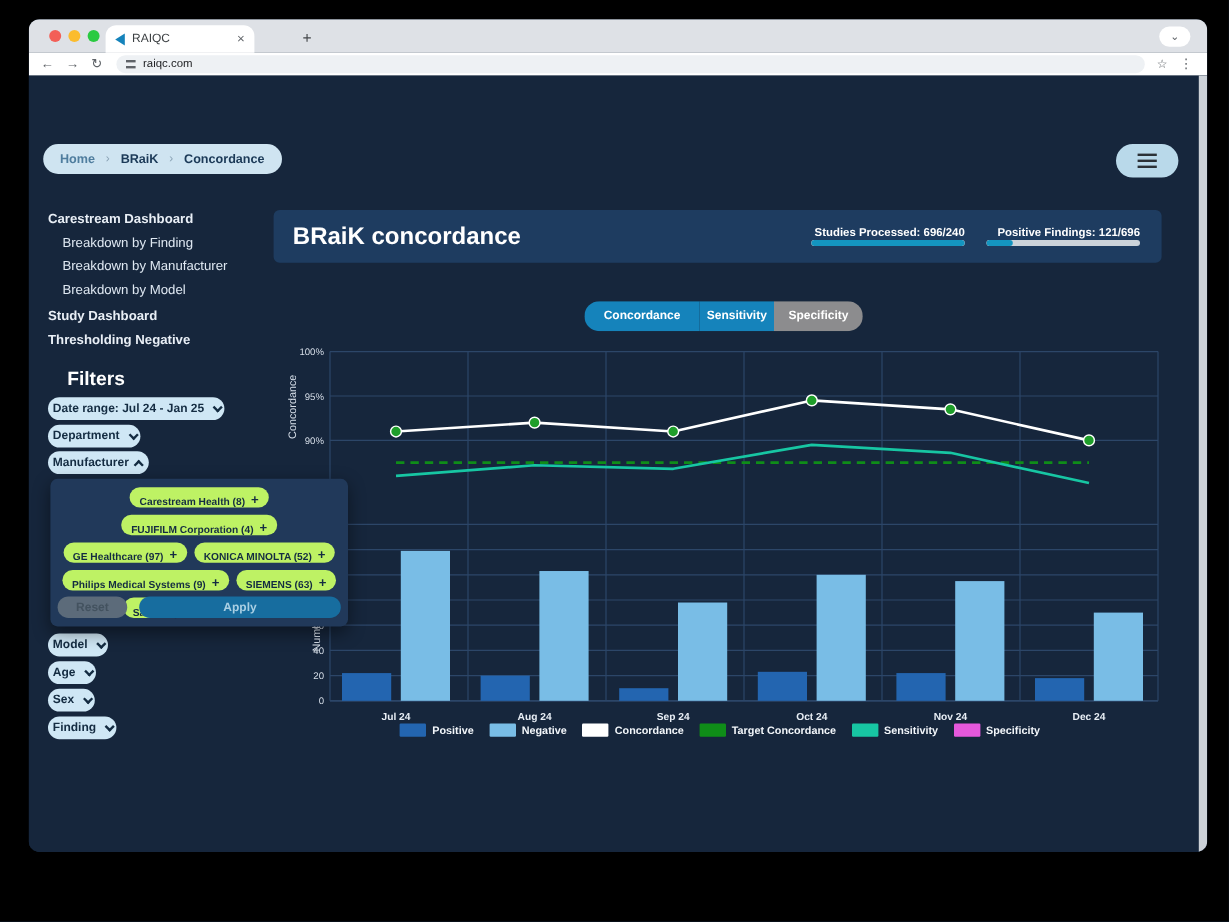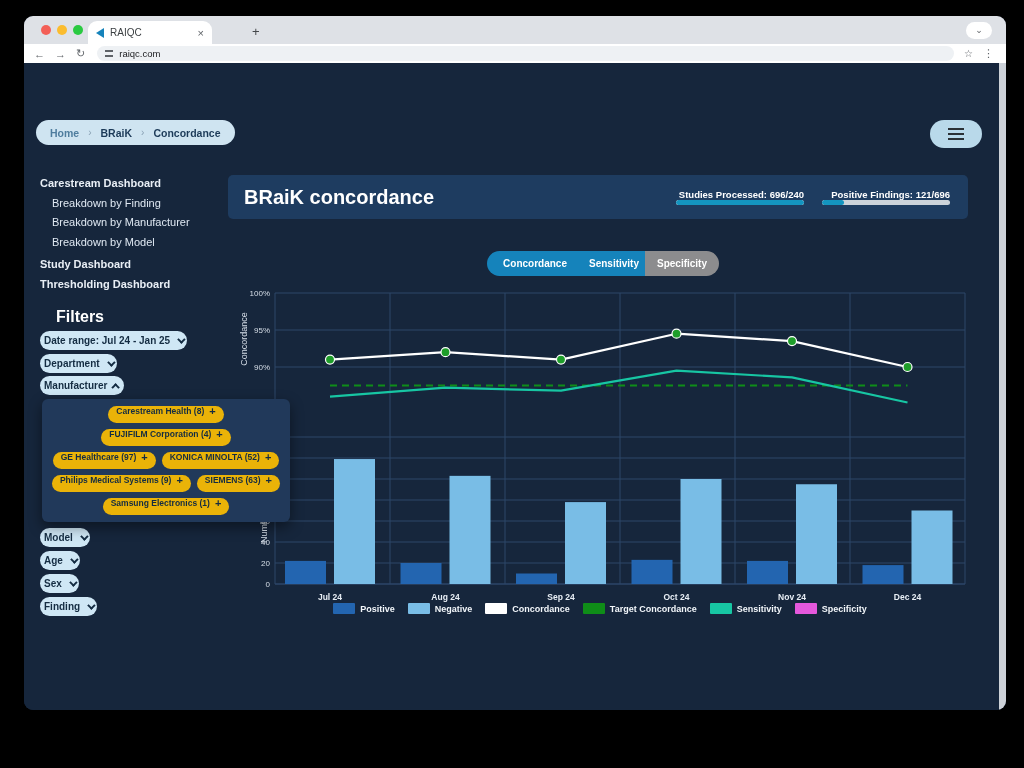--- a/index.html
+++ b/index.html
@@ -151,7 +151,7 @@
     <div class="nav-item nav-sub" style="top:153px">Breakdown by Manufacturer</div>
     <div class="nav-item nav-sub" style="top:173px">Breakdown by Model</div>
     <div class="nav-item nav-bold" style="top:195px">Study Dashboard</div>
-    <div class="nav-item nav-bold" style="top:215px">Thresholding Dashboard</div>
+    <div class="nav-item nav-bold" style="top:215px">Thresholding Negative</div>
 
     <div class="filters-title">Filters</div>
 

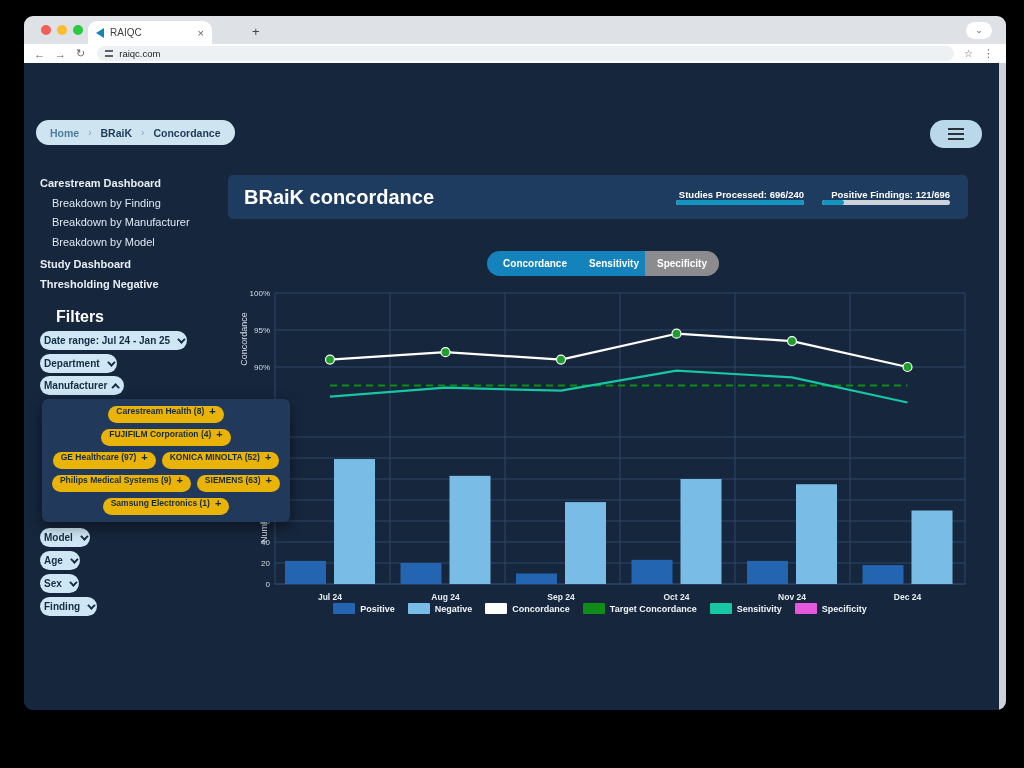--- a/index.html
+++ b/index.html
@@ -67,8 +67,8 @@
                background:#21395a; border-radius:6px; z-index:6; box-shadow:0 5px 14px rgba(0,0,0,.45);
                padding:7px 6px 30px 6px; display:flex; flex-wrap:wrap; gap:6px;
                align-content:flex-start; justify-content:center; }
-  .chip { height:17px; background:#eab308; border-radius:8.5px; display:inline-flex;
-          align-items:flex-start; padding:0 8px; gap:5px; }
+  .chip { height:17px; background:#bef264; border-radius:8.5px; display:inline-flex;
+          align-items:flex-end; padding:0 8px; gap:5px; }
   .chip-label { font-size:8.5px; font-weight:600; color:#142c42; white-space:nowrap; }
   .chip-plus { font-size:11px; font-weight:700; color:#142c42; line-height:1; }
   .panel-actions { position:absolute; left:6px; right:6px; bottom:7px; display:flex; gap:10px; }

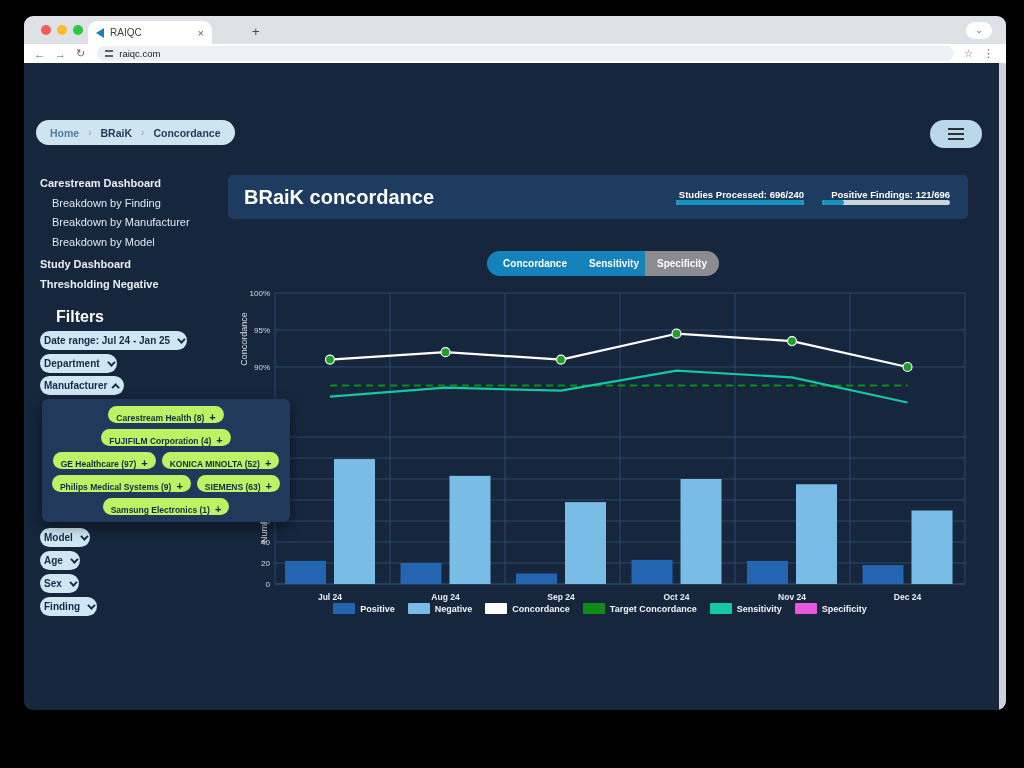--- a/index.html
+++ b/index.html
@@ -197,6 +197,10 @@
         <span class="chip-label">Samsung Electronics (1)</span>
         <span class="chip-plus">+</span>
       </span>
+      <div class="panel-actions">
+        <button class="btn-reset">Reset</button>
+        <button class="btn-apply">Apply</button>
+      </div>
     </div>
 
     <div class="pill" style="left:16px; top:465px">

